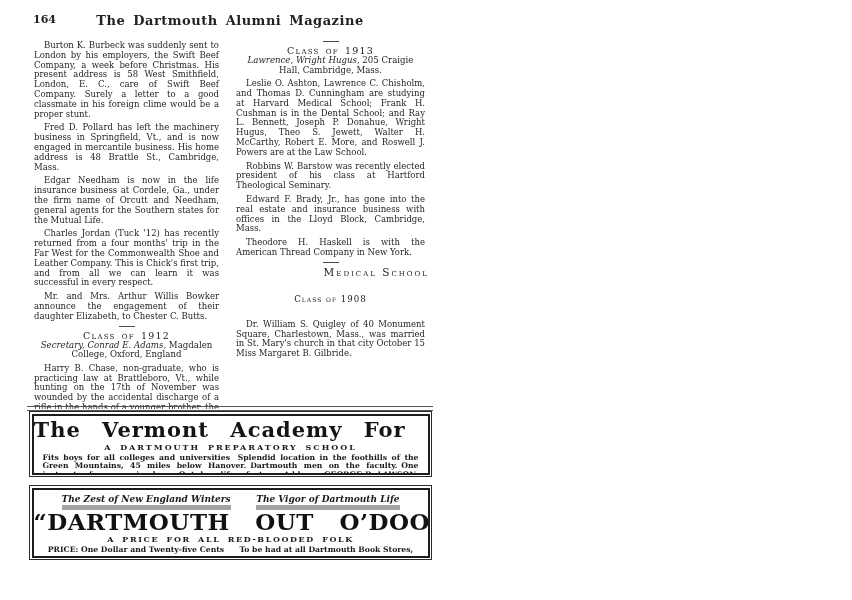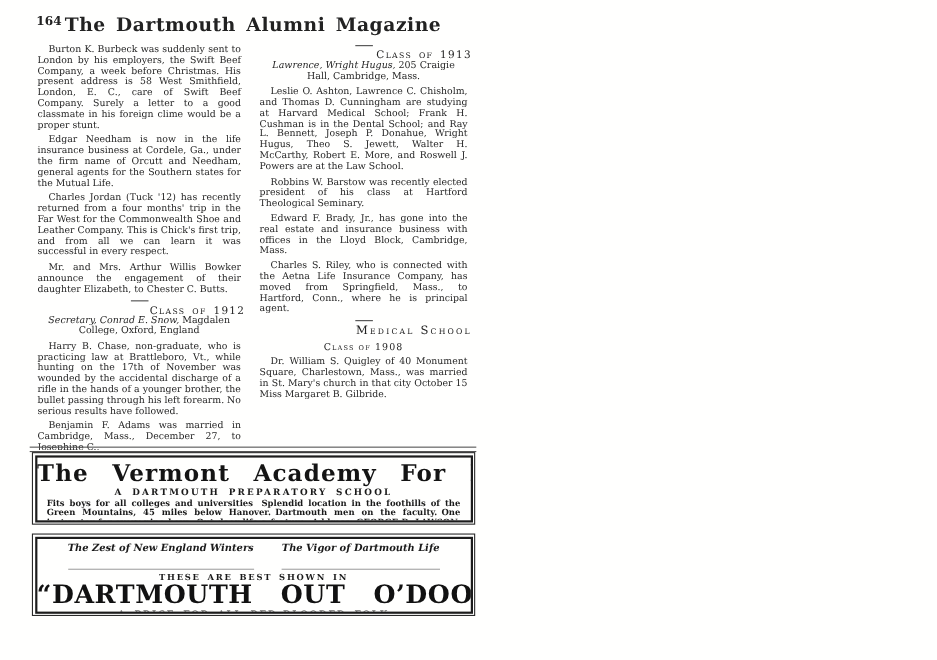--- a/index.html
+++ b/index.html
@@ -14,7 +14,7 @@
   
   .page-number{position:absolute;left:33px;top:13px;font-size:11px;font-weight:bold;color:#222;}
   .magazine-title{position:absolute;left:0;top:13px;width:460px;text-align:center;
-    font-size:17px;font-weight:bold;letter-spacing:.5px;word-spacing:3px;color:#222;}
+    font-size:13px;font-weight:bold;letter-spacing:.5px;word-spacing:3px;color:#222;}
 
   
   .col{position:absolute;top:37px;height:372px;overflow:hidden;}

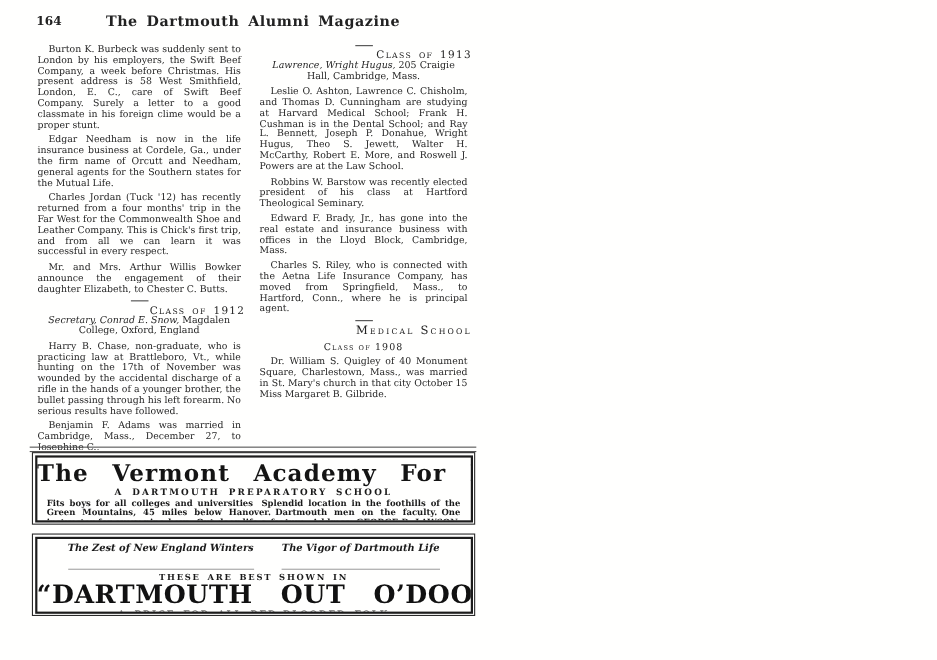--- a/index.html
+++ b/index.html
@@ -23,7 +23,7 @@
   p.para{margin:4px;text-indent:10px;text-align:justify;font-size:8.5px;line-height:9.8px;}
   p.para.no-indent{text-indent:0;}
   .sep{width:16px;height:0;border-top:1.6px solid #4a4a4a;margin:4px auto 3px;}
-  .class-heading{font-variant:small-caps;text-align:right;font-size:9.5px;
+  .class-heading{font-variant:small-caps;text-align:center;font-size:9.5px;
     letter-spacing:1.2px;word-spacing:2px;margin:1px 0 0;color:#222;}
   .school-heading{font-variant:small-caps;text-align:right;font-size:10.5px;
     letter-spacing:2px;margin:1px 0 0;color:#222;}

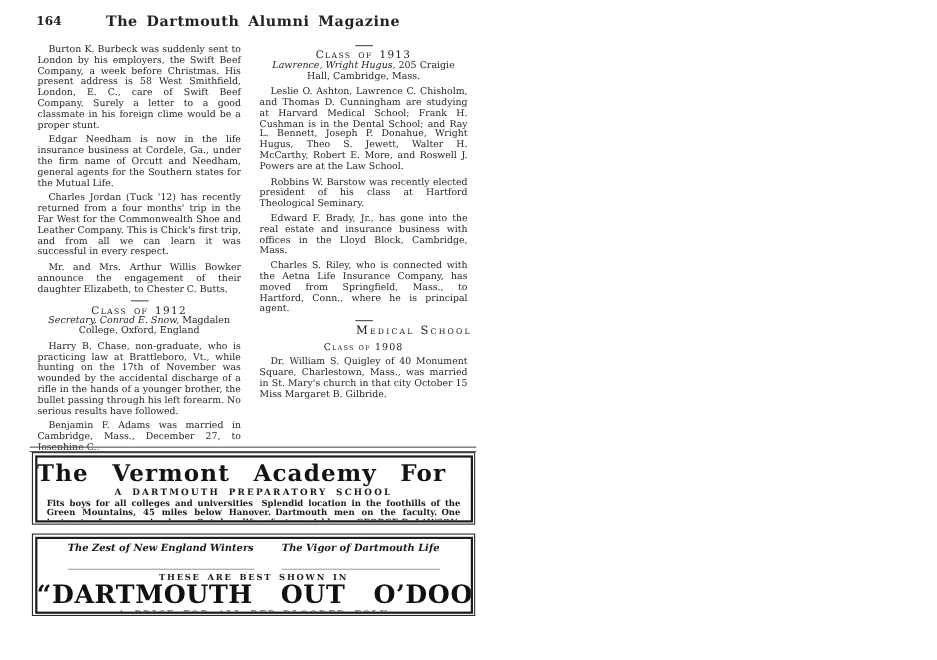--- a/index.html
+++ b/index.html
@@ -66,6 +66,7 @@
 
   <div class="col col-left">
     <p class="para">Burton K. Burbeck was suddenly sent to London by his employers, the Swift Beef Company, a week before Christmas. His present address is 58 West Smithfield, London, E. C., care of Swift Beef Company. Surely a letter to a good classmate in his foreign clime would be a proper stunt.</p>
+    <p class="para">Fred D. Pollard has left the machinery business in Springfield, Vt., and is now engaged in mercantile business. His home address is 48 Brattle St., Cambridge, Mass.</p>
     <p class="para">Edgar Needham is now in the life insurance business at Cordele, Ga., under the firm name of Orcutt and Needham, general agents for the Southern states for the Mutual Life.</p>
     <p class="para">Charles Jordan (Tuck '12) has recently returned from a four months' trip in the Far West for the Commonwealth Shoe and Leather Company. This is Chick's first trip, and from all we can learn it was successful in every respect.</p>
     <p class="para">Mr. and Mrs. Arthur Willis Bowker announce the engagement of their daughter Elizabeth, to Chester C. Butts.</p>

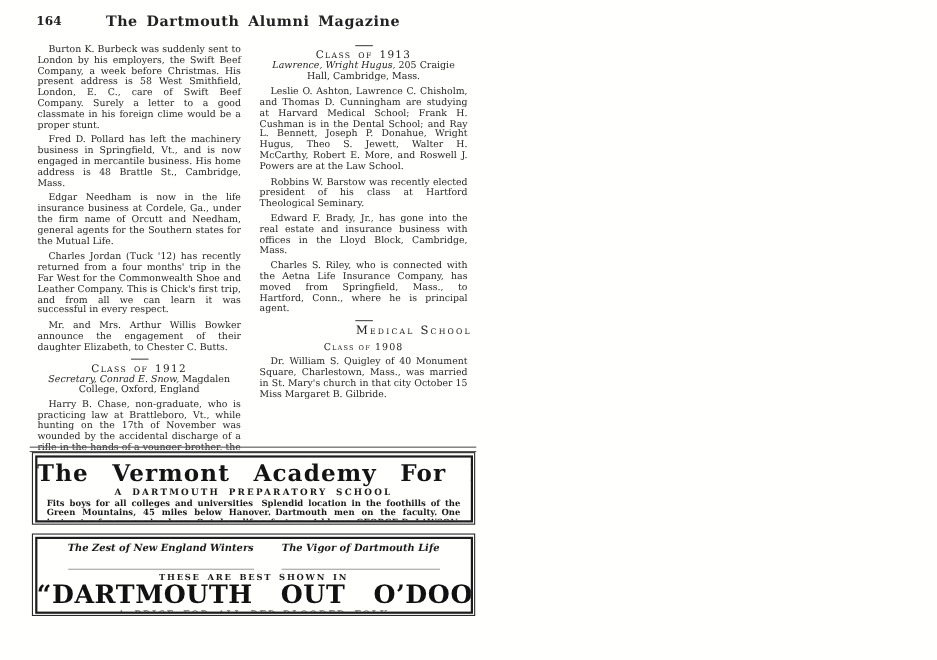--- a/index.html
+++ b/index.html
@@ -84,6 +84,7 @@
     <p class="para">Leslie O. Ashton, Lawrence C. Chisholm, and Thomas D. Cunningham are studying at Harvard Medical School; Frank H. Cushman is in the Dental School; and Ray L. Bennett, Joseph P. Donahue, Wright Hugus, Theo S. Jewett, Walter H. McCarthy, Robert E. More, and Roswell J. Powers are at the Law School.</p>
     <p class="para">Robbins W. Barstow was recently elected president of his class at Hartford Theological Seminary.</p>
     <p class="para">Edward F. Brady, Jr., has gone into the real estate and insurance business with offices in the Lloyd Block, Cambridge, Mass.</p>
+    <p class="para">Theodore H. Haskell is with the American Thread Company in New York.</p>
     <p class="para">Charles S. Riley, who is connected with the Aetna Life Insurance Company, has moved from Springfield, Mass., to Hartford, Conn., where he is principal agent.</p>
     <div class="sep"></div>
     <div class="school-heading">Medical School</div>

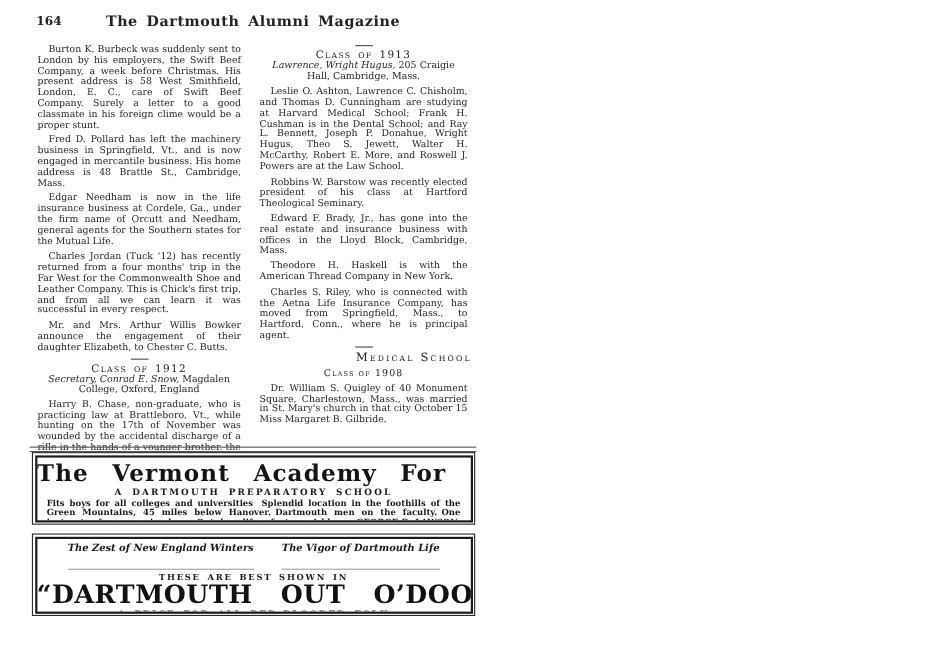--- a/index.html
+++ b/index.html
@@ -85,7 +85,6 @@
     <p class="para">Robbins W. Barstow was recently elected president of his class at Hartford Theological Seminary.</p>
     <p class="para">Edward F. Brady, Jr., has gone into the real estate and insurance business with offices in the Lloyd Block, Cambridge, Mass.</p>
     <p class="para">Theodore H. Haskell is with the American Thread Company in New York.</p>
-    <p class="para">Charles S. Riley, who is connected with the Aetna Life Insurance Company, has moved from Springfield, Mass., to Hartford, Conn., where he is principal agent.</p>
     <div class="sep"></div>
     <div class="school-heading">Medical School</div>
     <div class="sub-class-heading">Class of 1908</div>

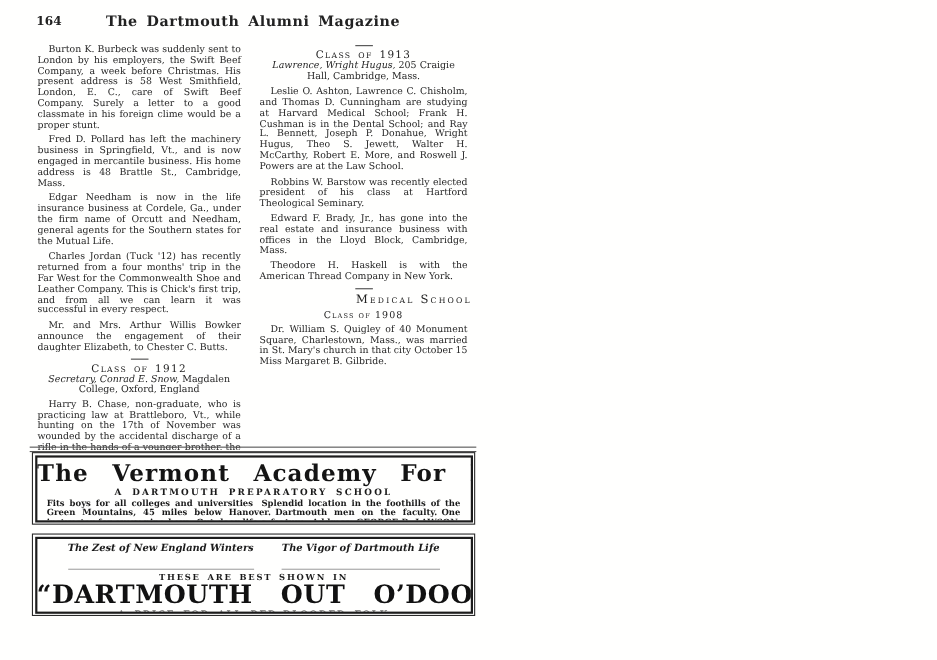--- a/index.html
+++ b/index.html
@@ -28,7 +28,7 @@
   .school-heading{font-variant:small-caps;text-align:right;font-size:10.5px;
     letter-spacing:2px;margin:1px 0 0;color:#222;}
   .sub-class-heading{font-variant:small-caps;text-align:center;font-size:8.6px;
-    letter-spacing:1px;margin:4px;color:#222;}
+    letter-spacing:1px;margin:16px;color:#222;}
   .secretary{text-align:center;font-size:8.6px;line-height:9.6px;margin:0 6px;}
   .secretary .ital{font-style:italic;}
 

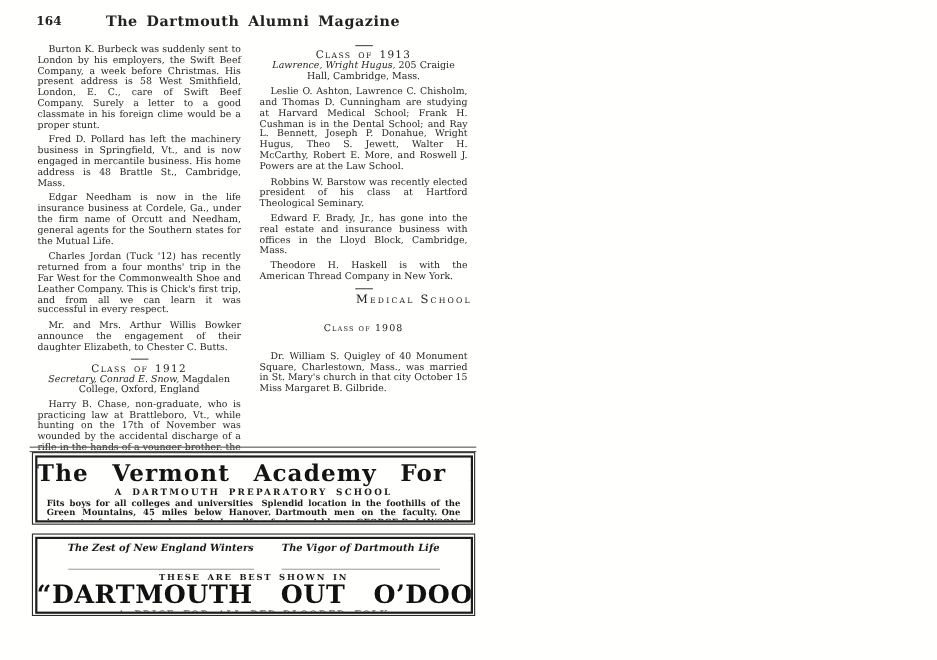--- a/index.html
+++ b/index.html
@@ -72,7 +72,7 @@
     <p class="para">Mr. and Mrs. Arthur Willis Bowker announce the engagement of their daughter Elizabeth, to Chester C. Butts.</p>
     <div class="sep"></div>
     <div class="class-heading">Class of 1912</div>
-    <div class="secretary"><span class="ital">Secretary, Conrad E. Snow,</span><span> Magdalen College, Oxford, England</span></div>
+    <div class="secretary"><span class="ital">Secretary, Conrad E. Adams,</span><span> Magdalen College, Oxford, England</span></div>
     <p class="para">Harry B. Chase, non-graduate, who is practicing law at Brattleboro, Vt., while hunting on the 17th of November was wounded by the accidental discharge of a rifle in the hands of a younger brother, the bullet passing through his left forearm. No serious results have followed.</p>
     <p class="para">Benjamin F. Adams was married in Cambridge, Mass., December 27, to Josephine C.,</p>
   </div>

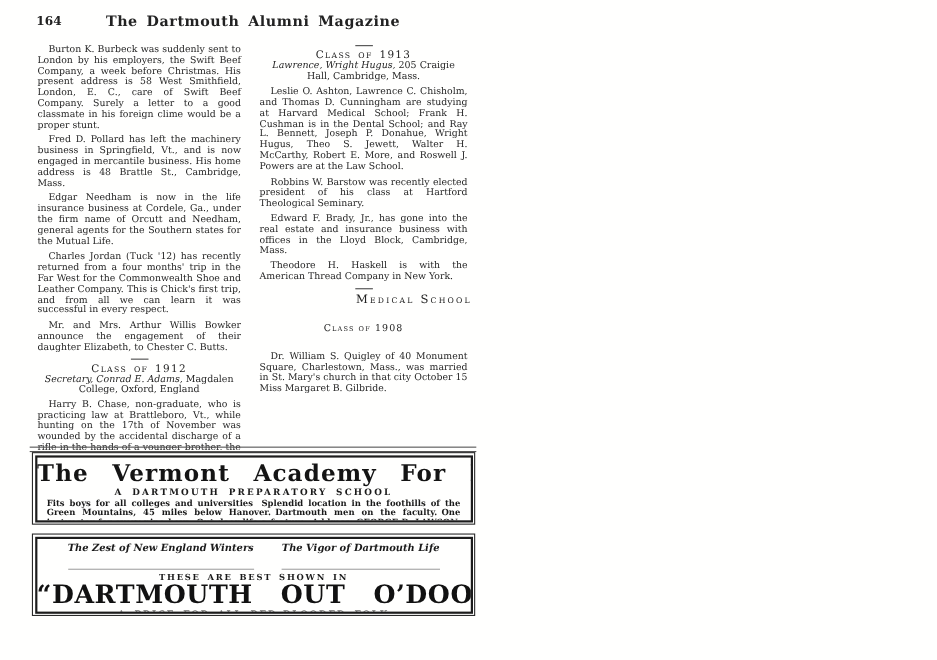--- a/index.html
+++ b/index.html
@@ -49,7 +49,7 @@
 
   .taglines{display:flex;justify-content:space-between;padding:4px 28px 0;
     font-style:italic;font-weight:bold;font-size:9px;color:#1a1a1a;}
-  .taglines .tagline{border-bottom:1px solid #a3a3a3;padding-bottom:13px;}
+  .taglines .tagline{border-bottom:5px solid #a3a3a3;padding-bottom:1px;}
   .od-kicker{font-size:7.6px;font-weight:bold;letter-spacing:1.6px;word-spacing:2px;margin-top:2px;color:#1a1a1a;}
   .od-title{font-size:23px;font-weight:bold;letter-spacing:.5px;word-spacing:17px;
     line-height:24px;color:#111;white-space:nowrap;}

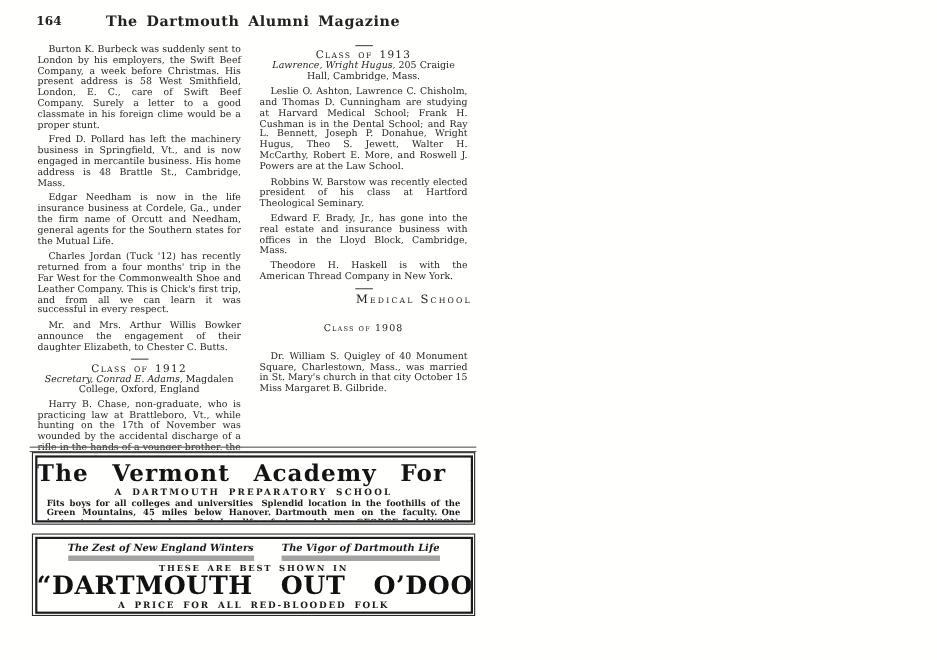--- a/index.html
+++ b/index.html
@@ -110,7 +110,6 @@
           <span class="tagline">The Zest of New England Winters</span>
           <span class="tagline">The Vigor of Dartmouth Life</span>
         </div>
-        <div class="od-kicker">THESE ARE BEST SHOWN IN</div>
         <div class="od-title">“DARTMOUTH OUT O’DOORS”</div>
         <div class="od-subtitle">A PRICE FOR ALL RED-BLOODED FOLK</div>
         <div class="od-price">PRICE: One Dollar and Twenty-five Cents  To be had at all Dartmouth Book Stores,</div>

